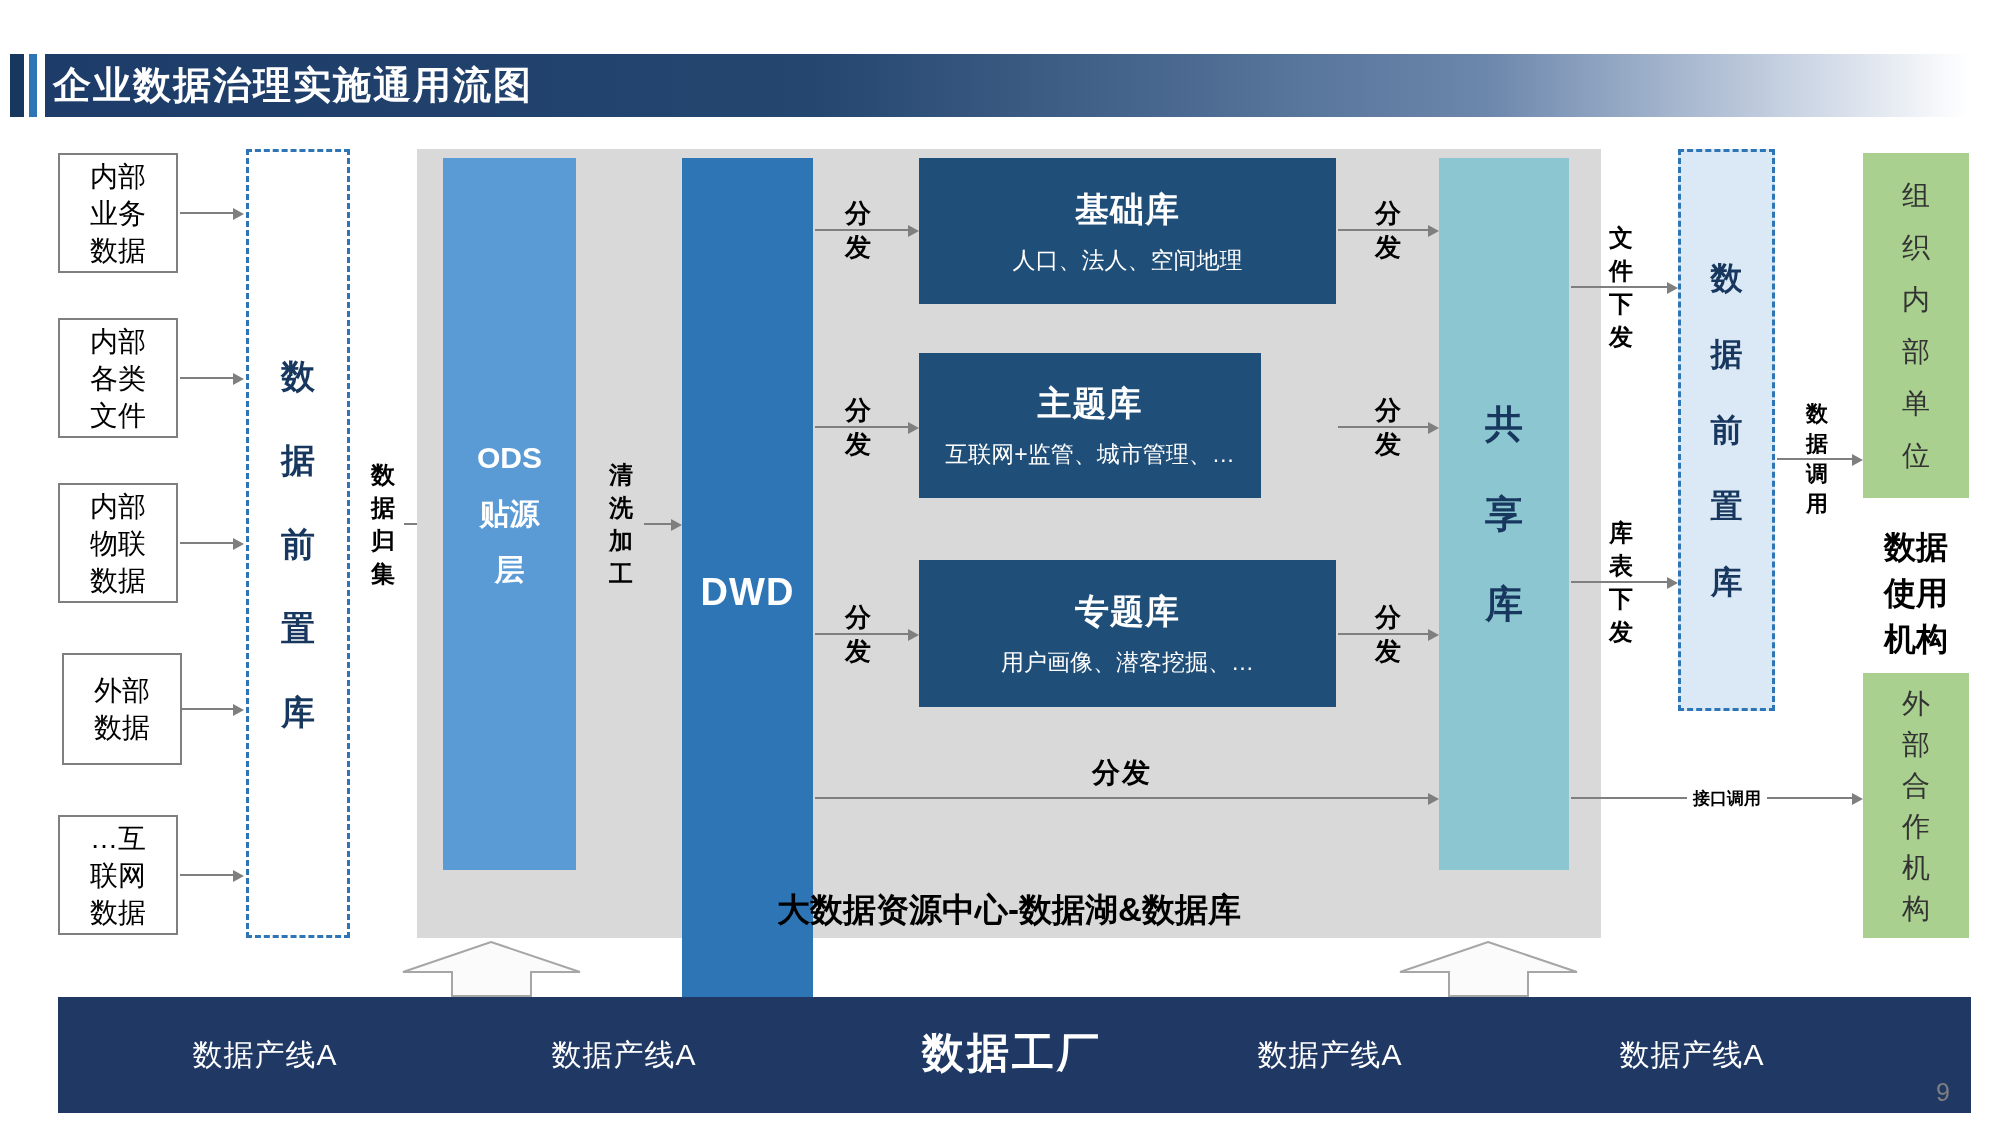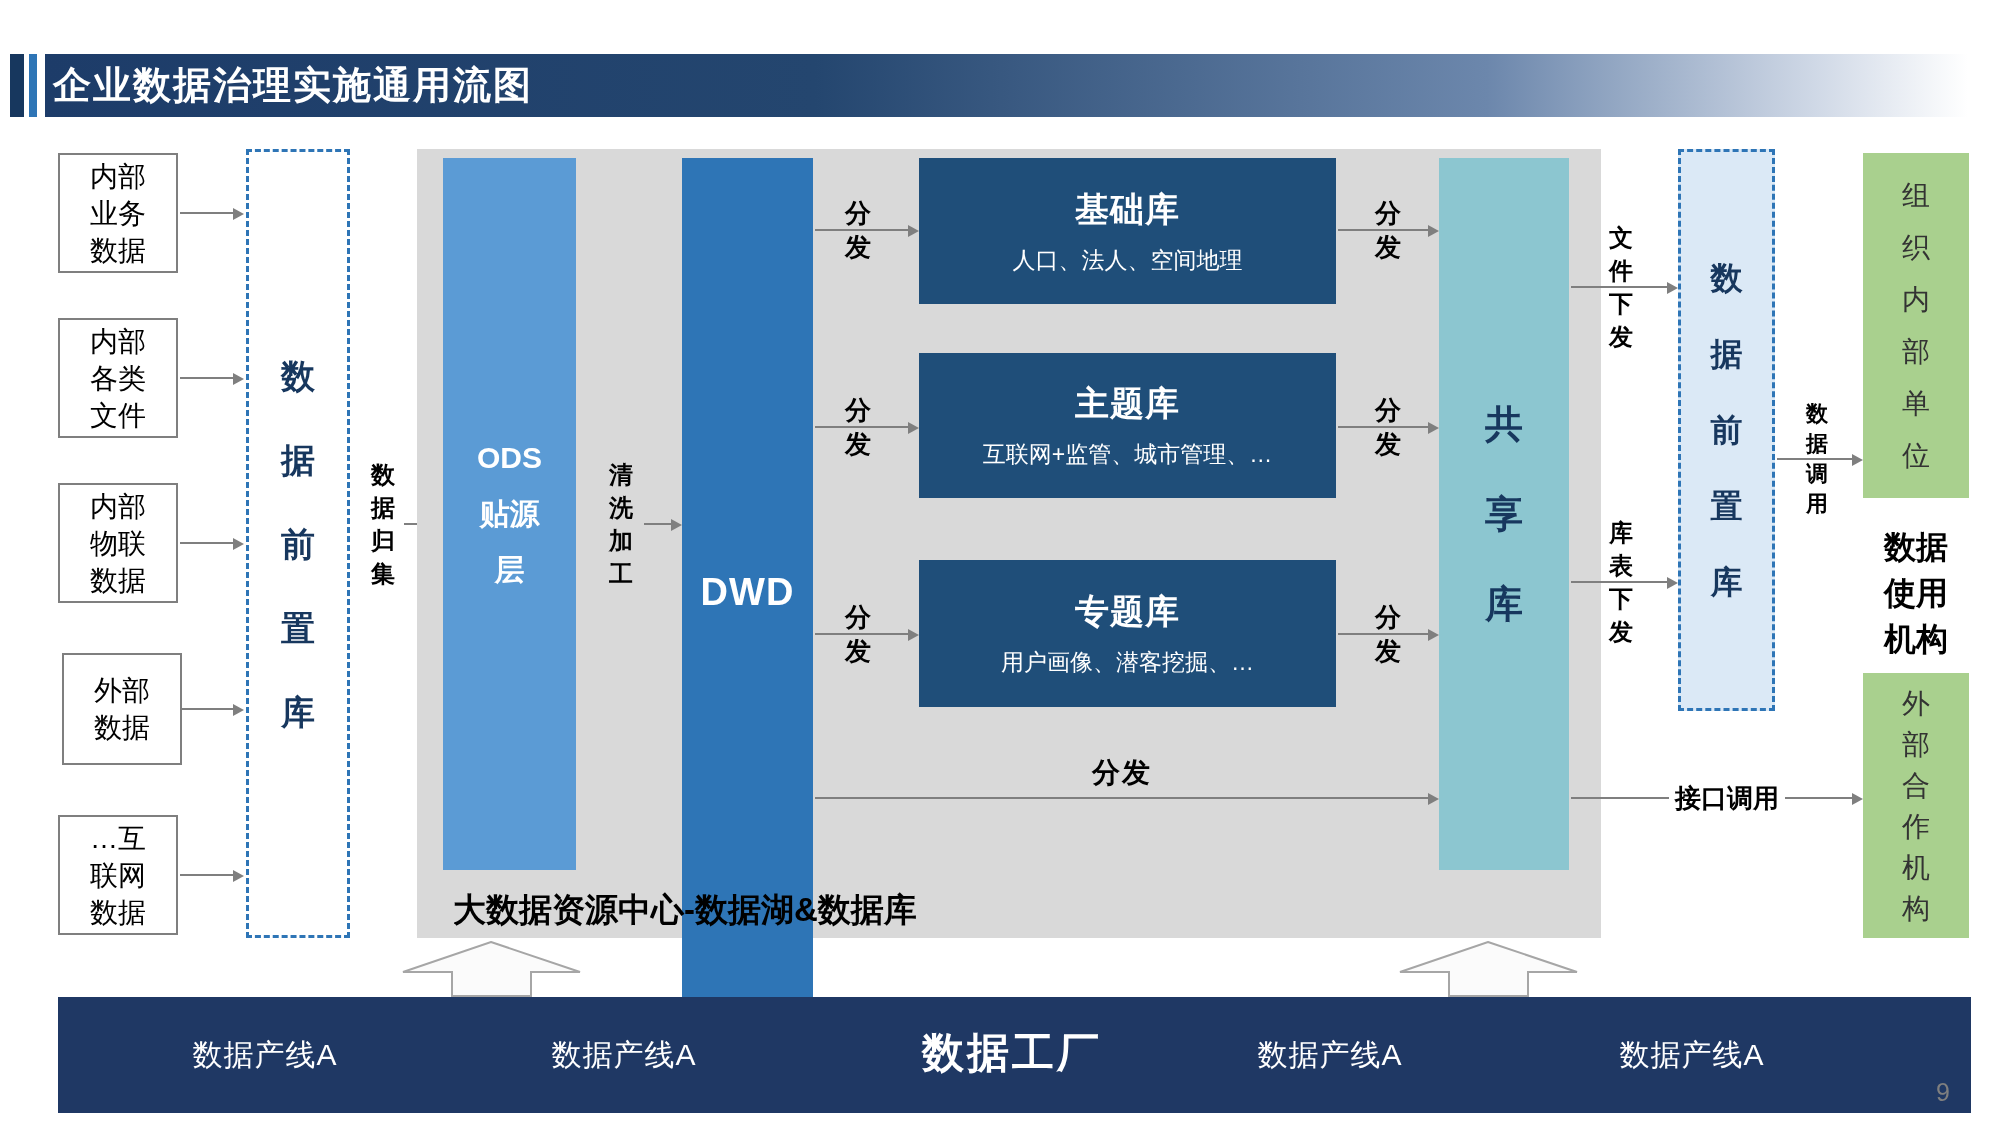--- a/index.html
+++ b/index.html
@@ -132,7 +132,7 @@
     <div class="lib-title">基础库</div>
     <div class="lib-sub">人口、法人、空间地理</div>
   </div>
-  <div class="abs lib-box" style="left:919px;top:353px;width:417px;height:145px;">
+  <div class="abs lib-box" style="left:919px;top:353px;width:342px;height:145px;">
     <div class="lib-title">主题库</div>
     <div class="lib-sub">互联网+监管、城市管理、…</div>
   </div>

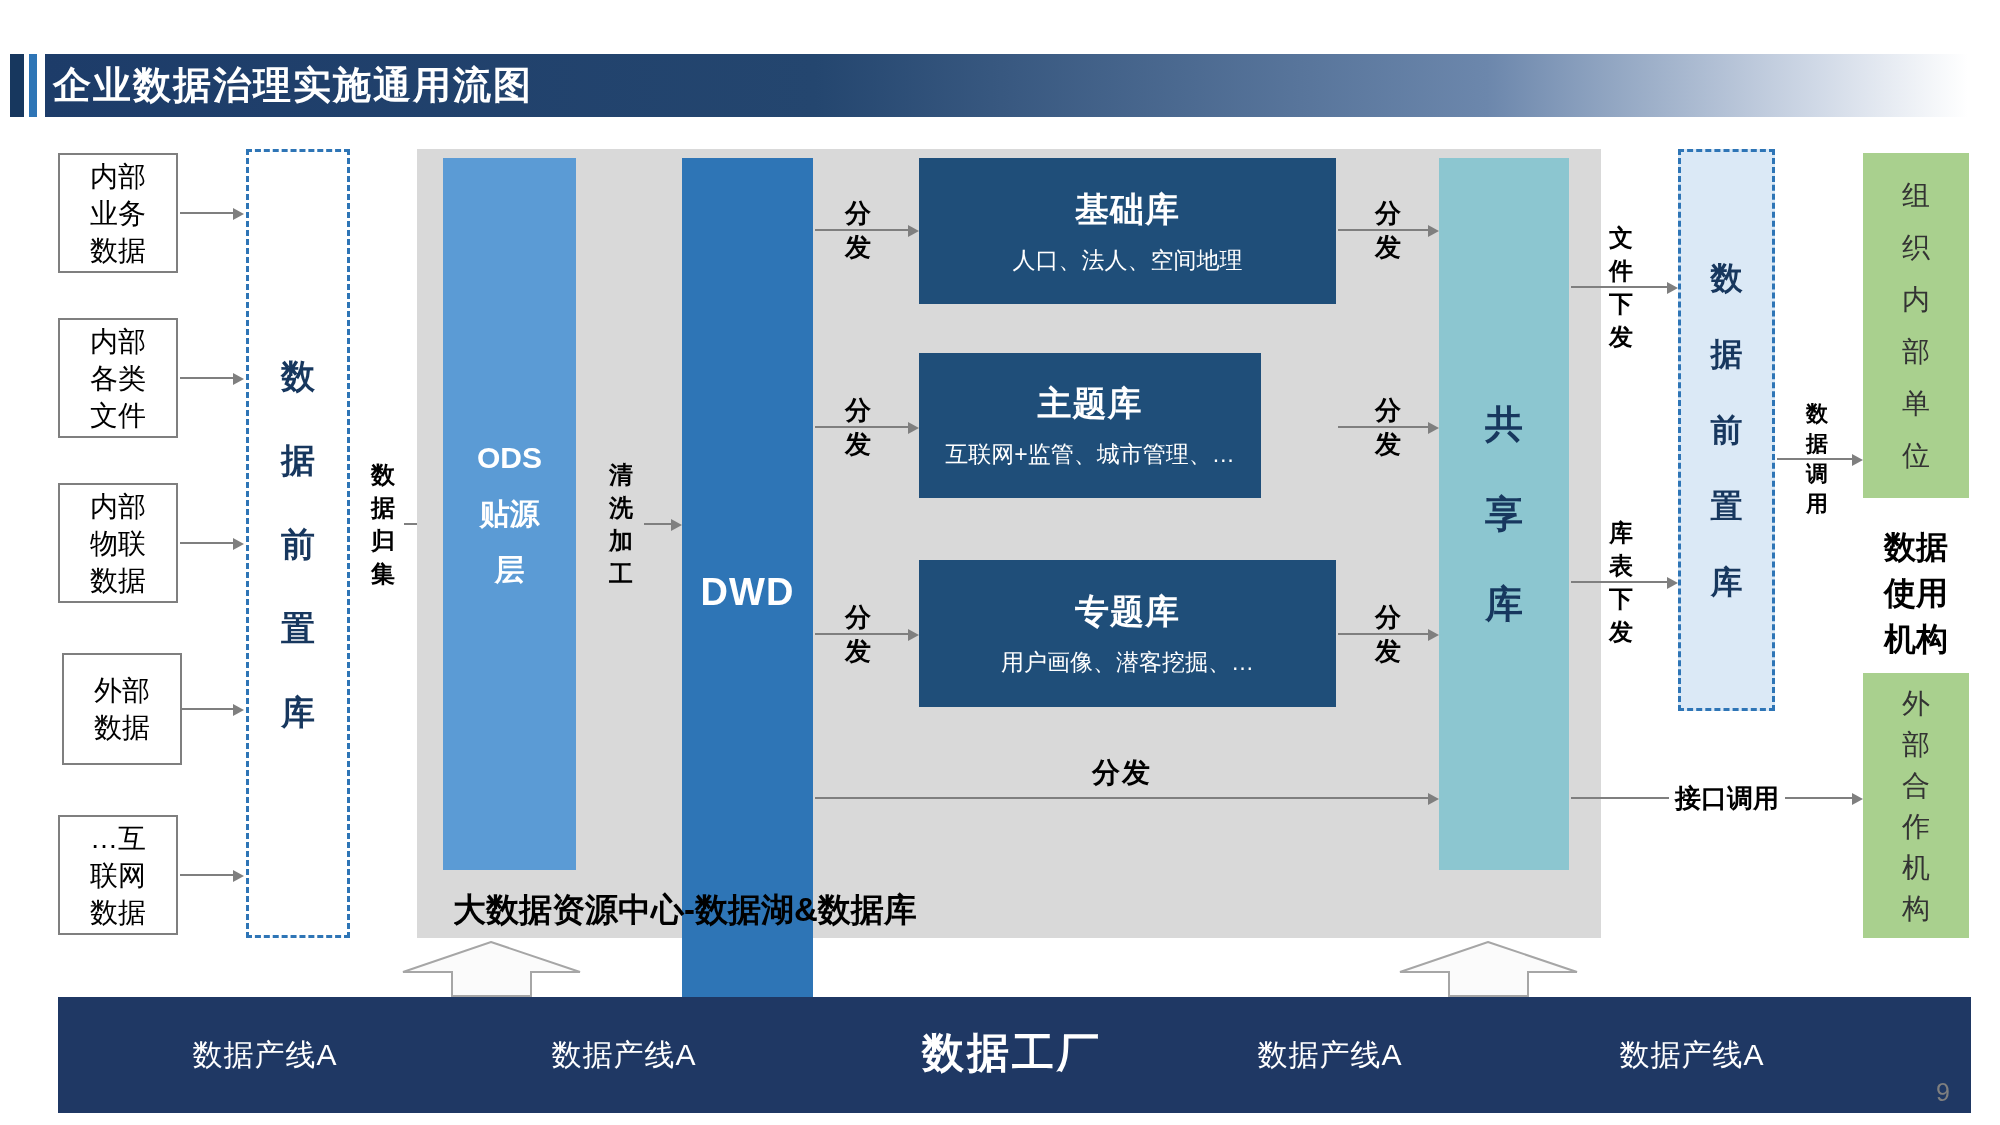--- a/index.html
+++ b/index.html
@@ -175,7 +175,7 @@
   <div class="hline" style="left:1571px;top:581px;width:97px;"></div>
 
   <div class="hline" style="left:1571px;top:797px;width:282px;"></div>
-  <div class="flow-label" style="left:1727px;top:798px;font-size:26px;background:#fff;padding:2px 6px;white-space:nowrap;">接口调用</div>
+  <div class="flow-label" style="left:1727px;top:798px;font-size:17px;background:#fff;padding:2px 6px;white-space:nowrap;">接口调用</div>
 
   <div class="abs dashed-box center-flex" style="left:1678px;top:149px;width:97px;height:562px;background:var(--staging-fill,#dbe9f6);">
     <span class="pre" style="font-size:32px;font-weight:bold;color:#17375e;line-height:76px;">数

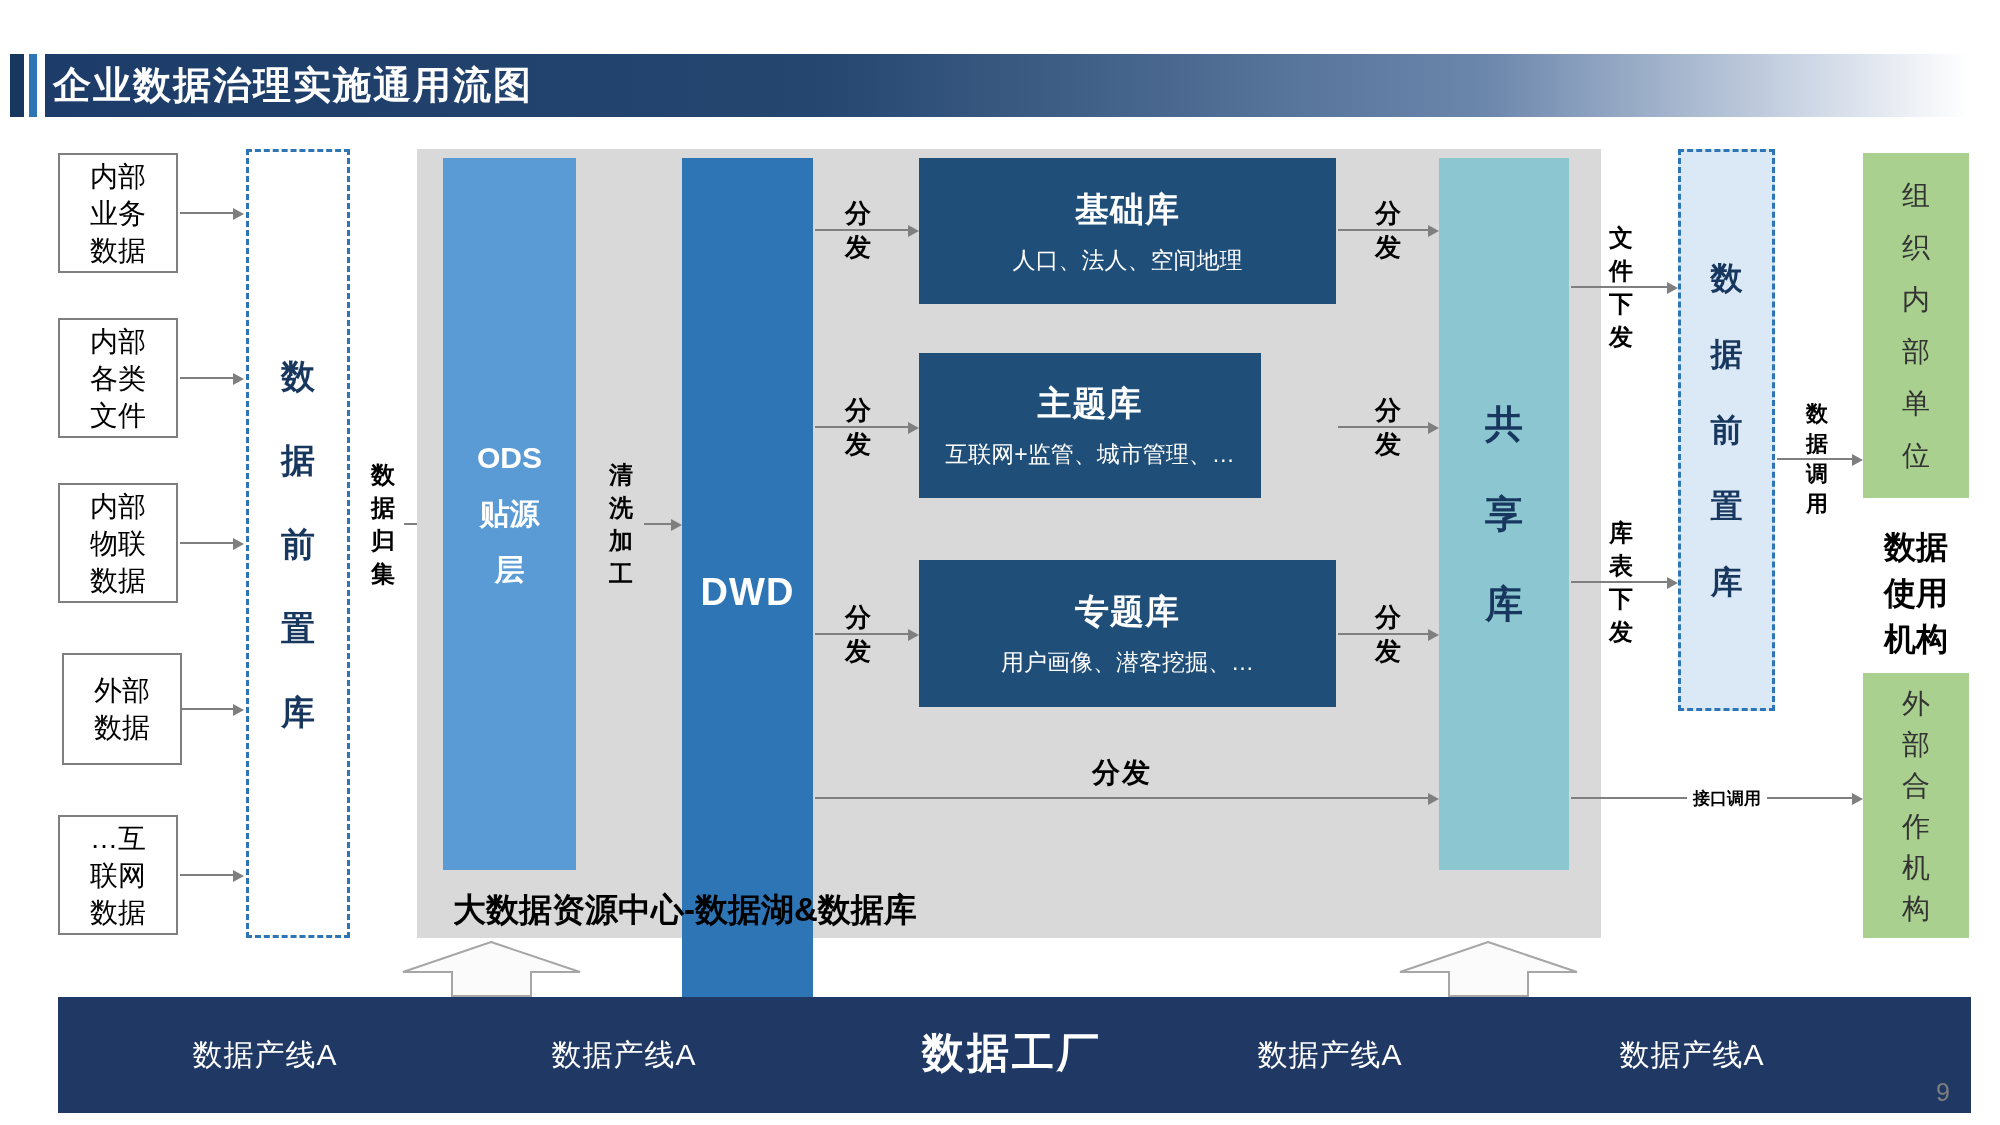--- a/index.html
+++ b/index.html
@@ -160,7 +160,7 @@
 库</span>
   </div>
 
-  <div class="abs" style="left:417px;top:888px;width:1184px;font-size:33px;font-weight:bold;color:#000;margin-left:36px;">大数据资源中心-数据湖&amp;数据库</div>
+  <div class="abs" style="left:417px;top:888px;width:1184px;text-align:center;font-size:33px;font-weight:bold;color:#000;">大数据资源中心-数据湖&amp;数据库</div>
 
   <div class="flow-label fs24" style="left:1621px;top:287px;">文
 件

